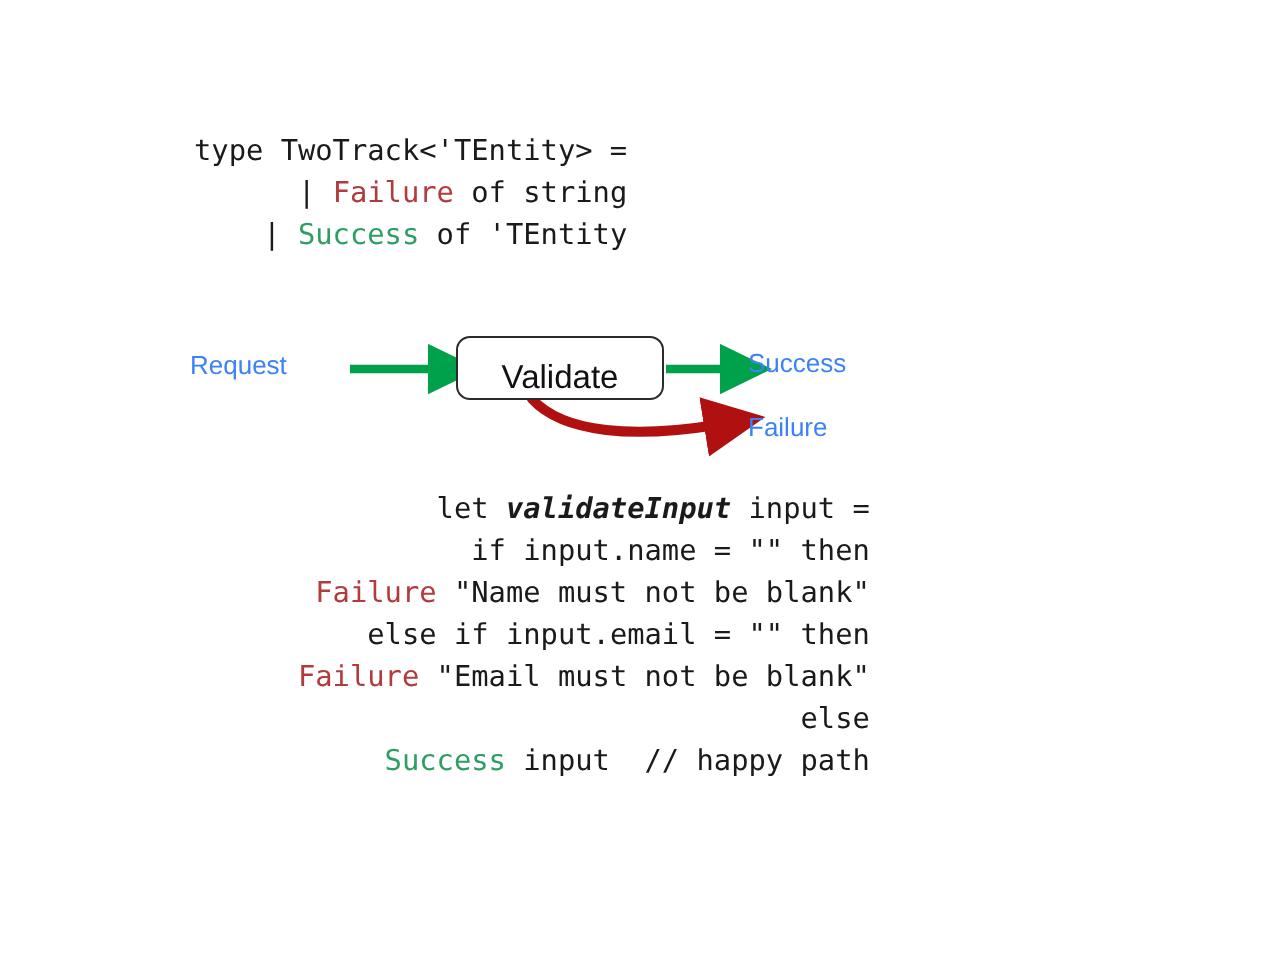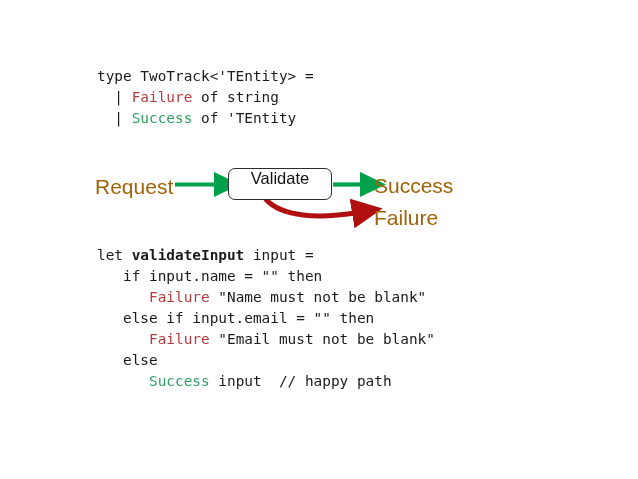--- a/index.html
+++ b/index.html
@@ -47,7 +47,7 @@
   #code-type { left: 97px; top: 66px; }
   #code-validate { left: 97px; top: 245px; }
 
-  .code-line { white-space: pre; }
+  .code-line { white-space: pre; text-align: right; }
   .tok-success { color: #2e9e63; }
   .tok-failure { color: #b23b3b; }
   .tok-bold { font-weight: bold; }

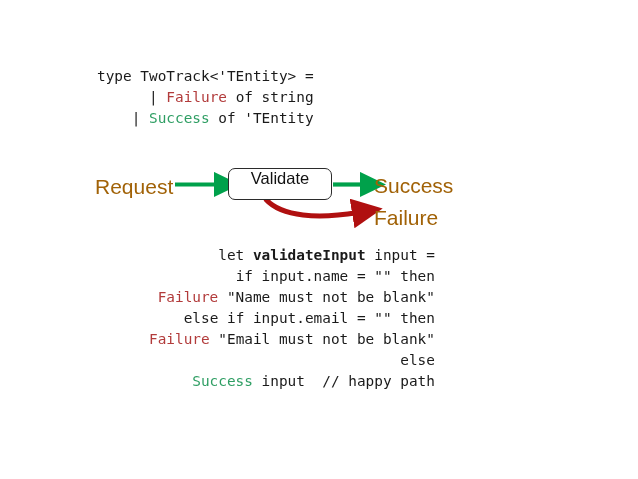--- a/index.html
+++ b/index.html
@@ -66,8 +66,8 @@
   .node-label {
     position: absolute;
     font-family: "Liberation Sans", sans-serif;
-    font-size: 21px;
-    color: #a16207;
+    font-size: 13px;
+    color: #3b82f6;
     white-space: nowrap;
   }
   #label-request { left: 95px; top: 175px; }

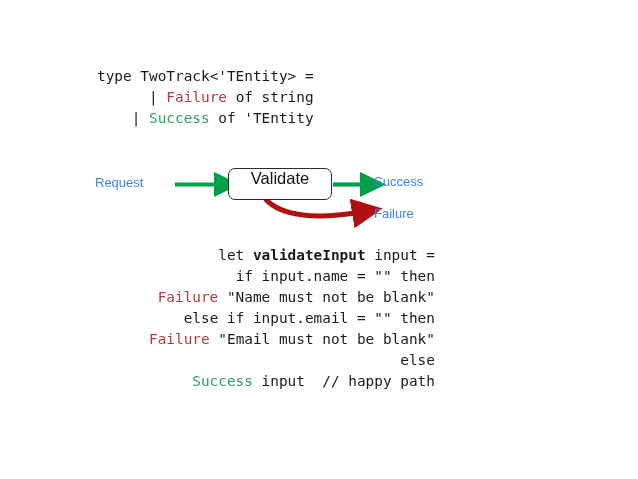--- a/index.html
+++ b/index.html
@@ -85,7 +85,7 @@
     border: 1.3px solid #2b2b2b;
     border-radius: 7px;
     display: flex;
-    align-items: flex-start;
+    align-items: flex-end;
     justify-content: center;
   }
   .validate-box .box-text {

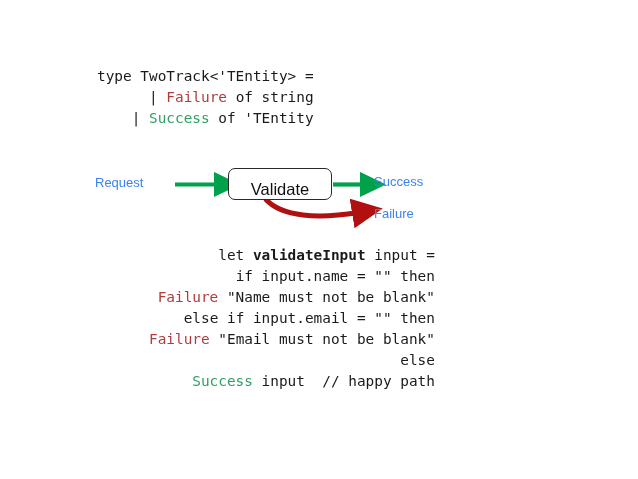--- a/index.html
+++ b/index.html
@@ -50,7 +50,7 @@
   .code-line { white-space: pre; text-align: right; }
   .tok-success { color: #2e9e63; }
   .tok-failure { color: #b23b3b; }
-  .tok-bold { font-weight: bold; }
+  .tok-bold { font-weight: bold; font-style: italic; }
 
   
   .diagram {

